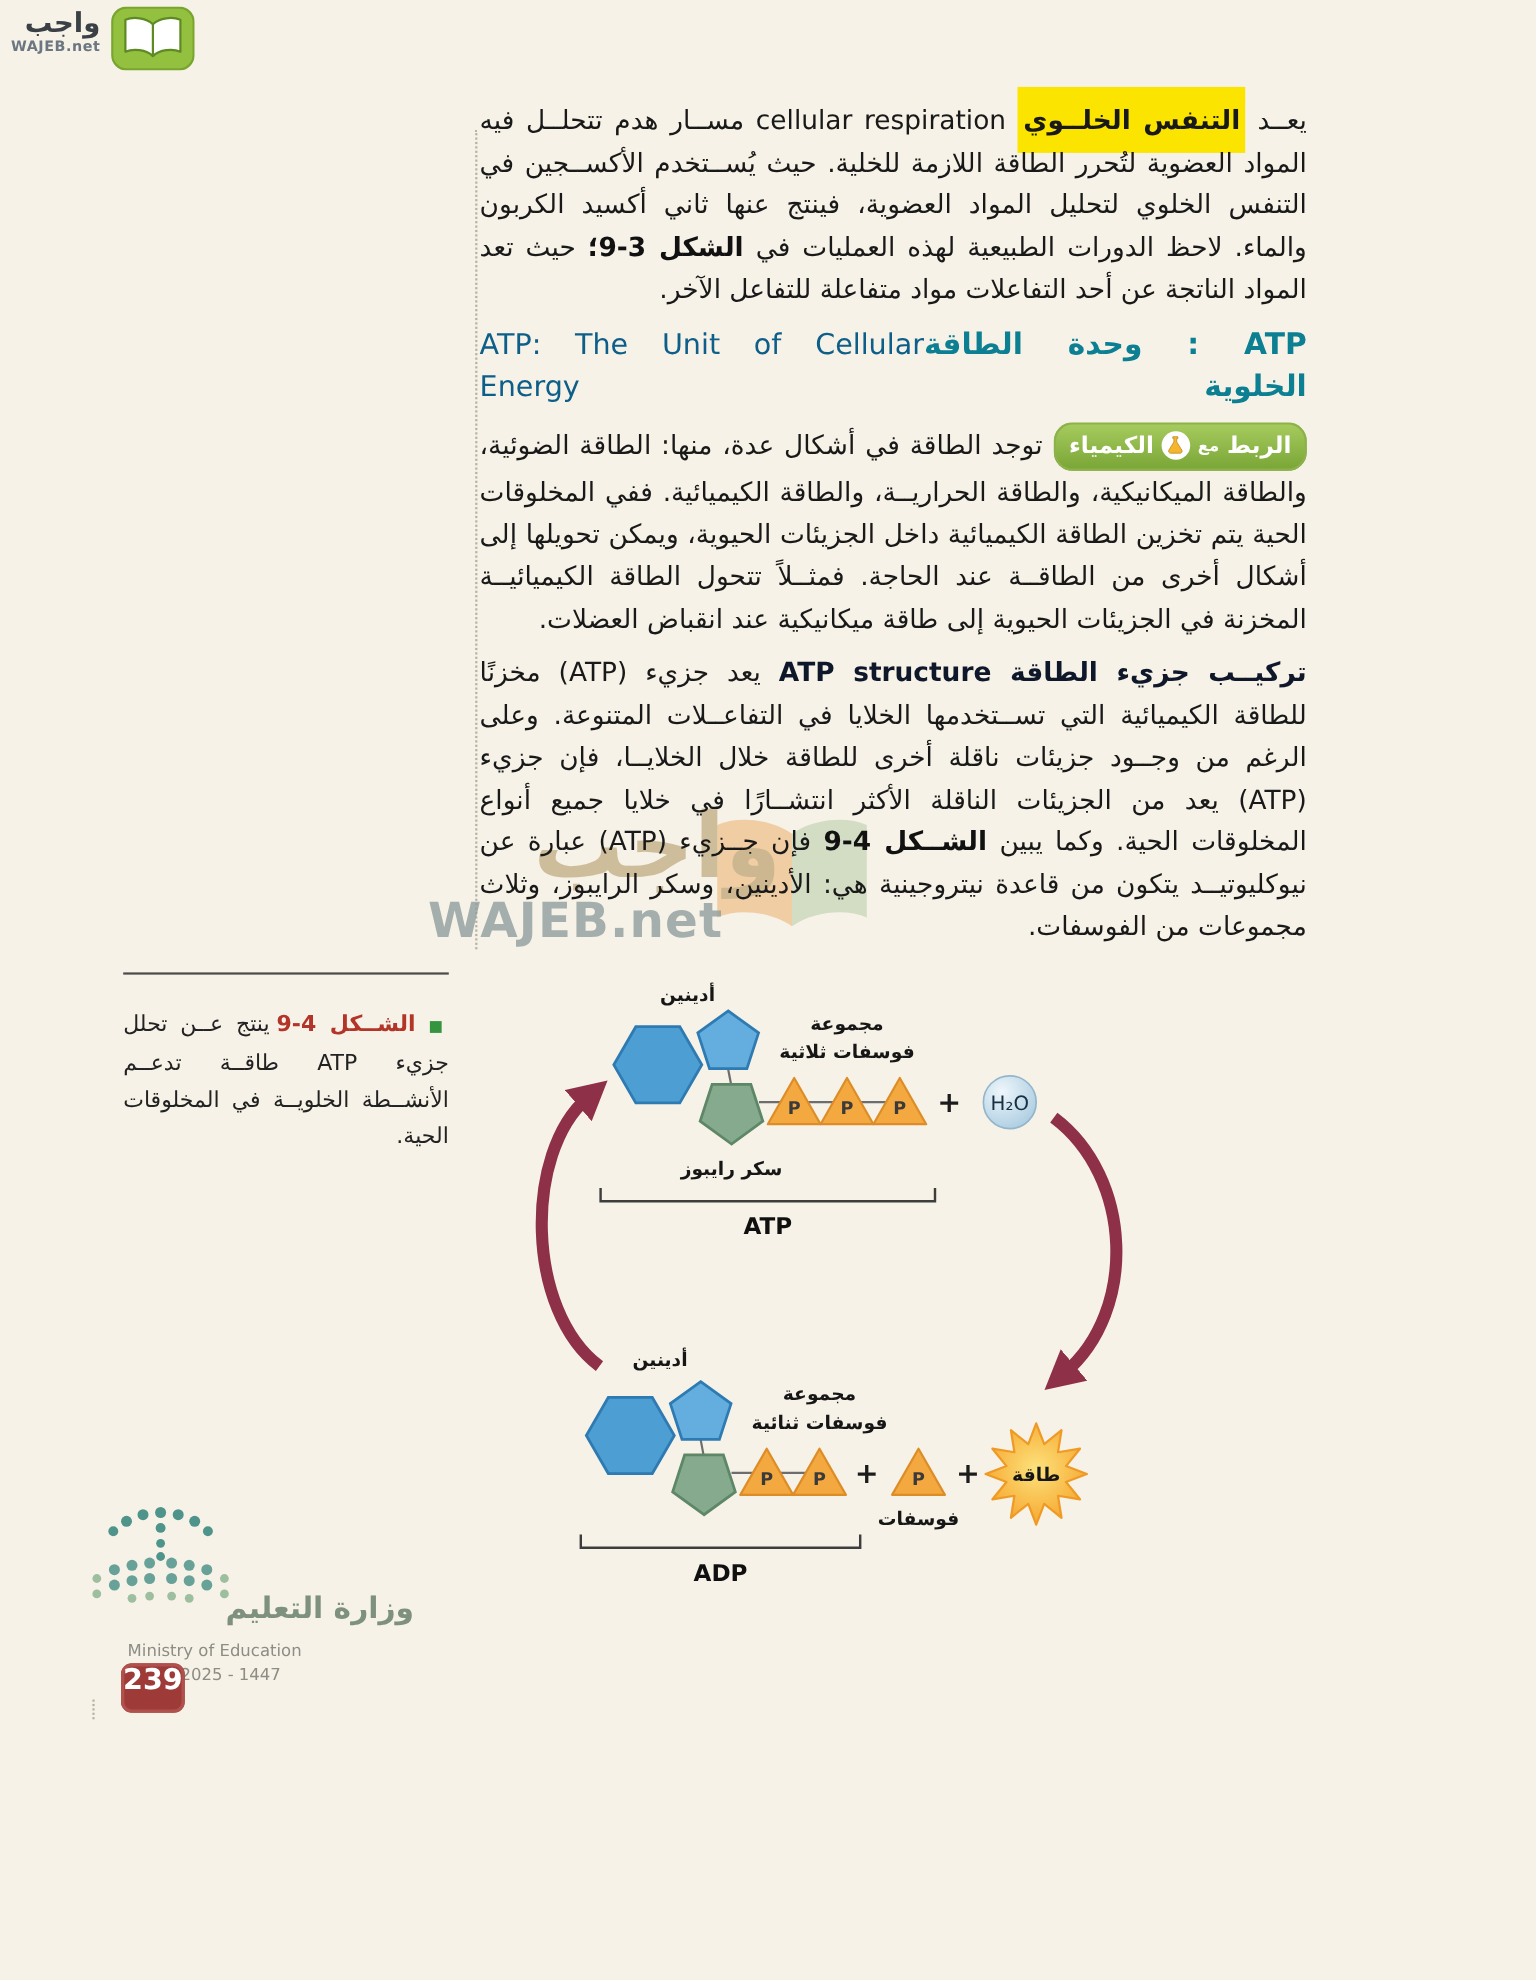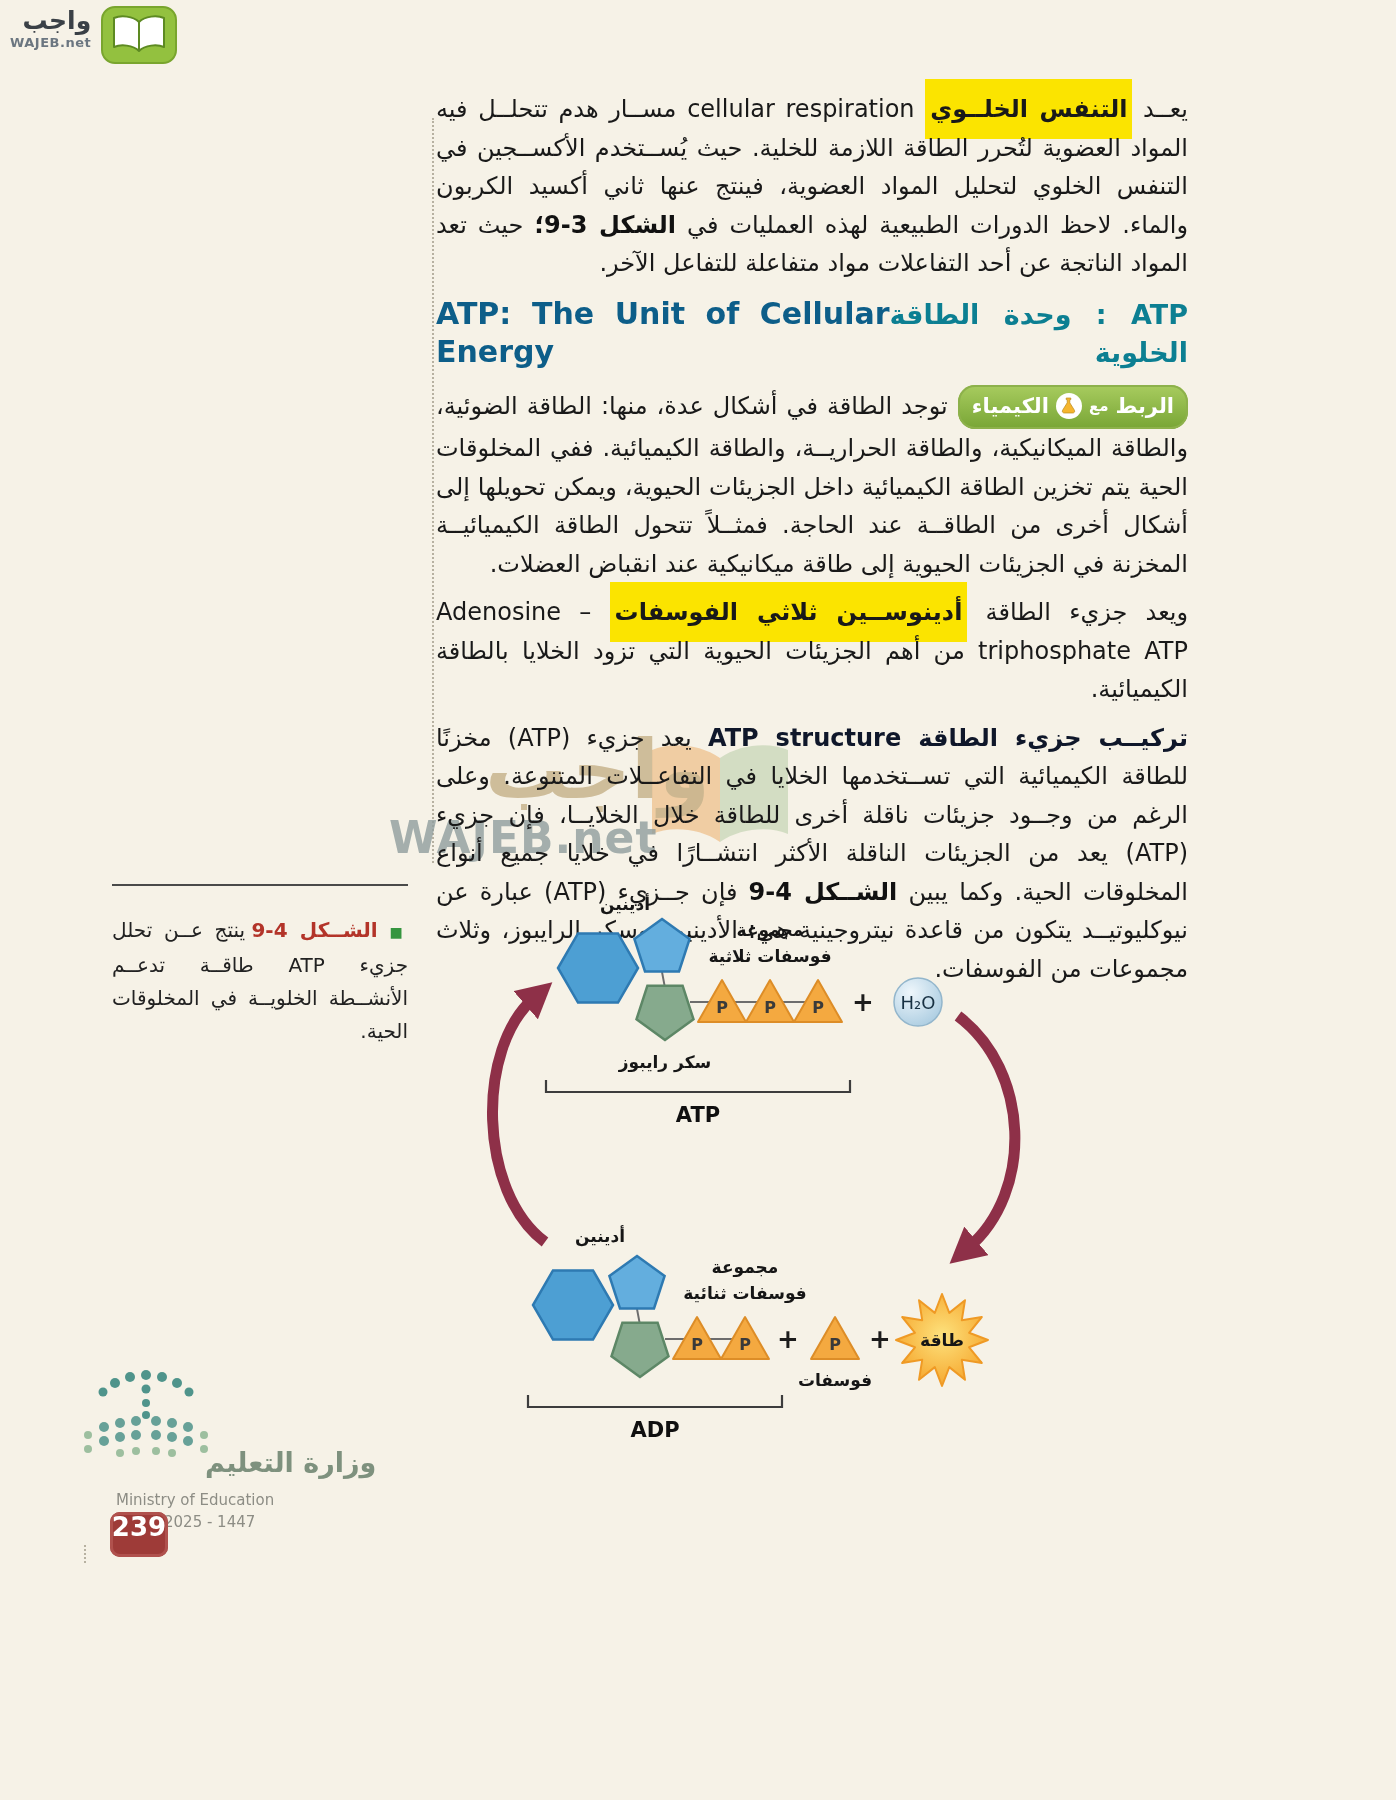--- a/index.html
+++ b/index.html
@@ -38,7 +38,7 @@
   .lead-red { color:#0f172a; font-weight:bold; }
   .heading { display:flex; justify-content:space-between; align-items:baseline; margin:12px 0 12px; }
   .h-ar { color:#0c7f92; font-weight:bold; font-size:27px; }
-  .h-en { color:#0d5e89; font-weight:bold; font-size:30px; direction:ltr; unicode-bidi:isolate; }
+  .h-en { color:#0d5e89; font-weight:normal; font-size:26px; direction:ltr; unicode-bidi:isolate; }
   .badge {
     display:inline-flex; align-items:center; gap:7px;
     background:linear-gradient(180deg,#a8cc5f,#78a535);

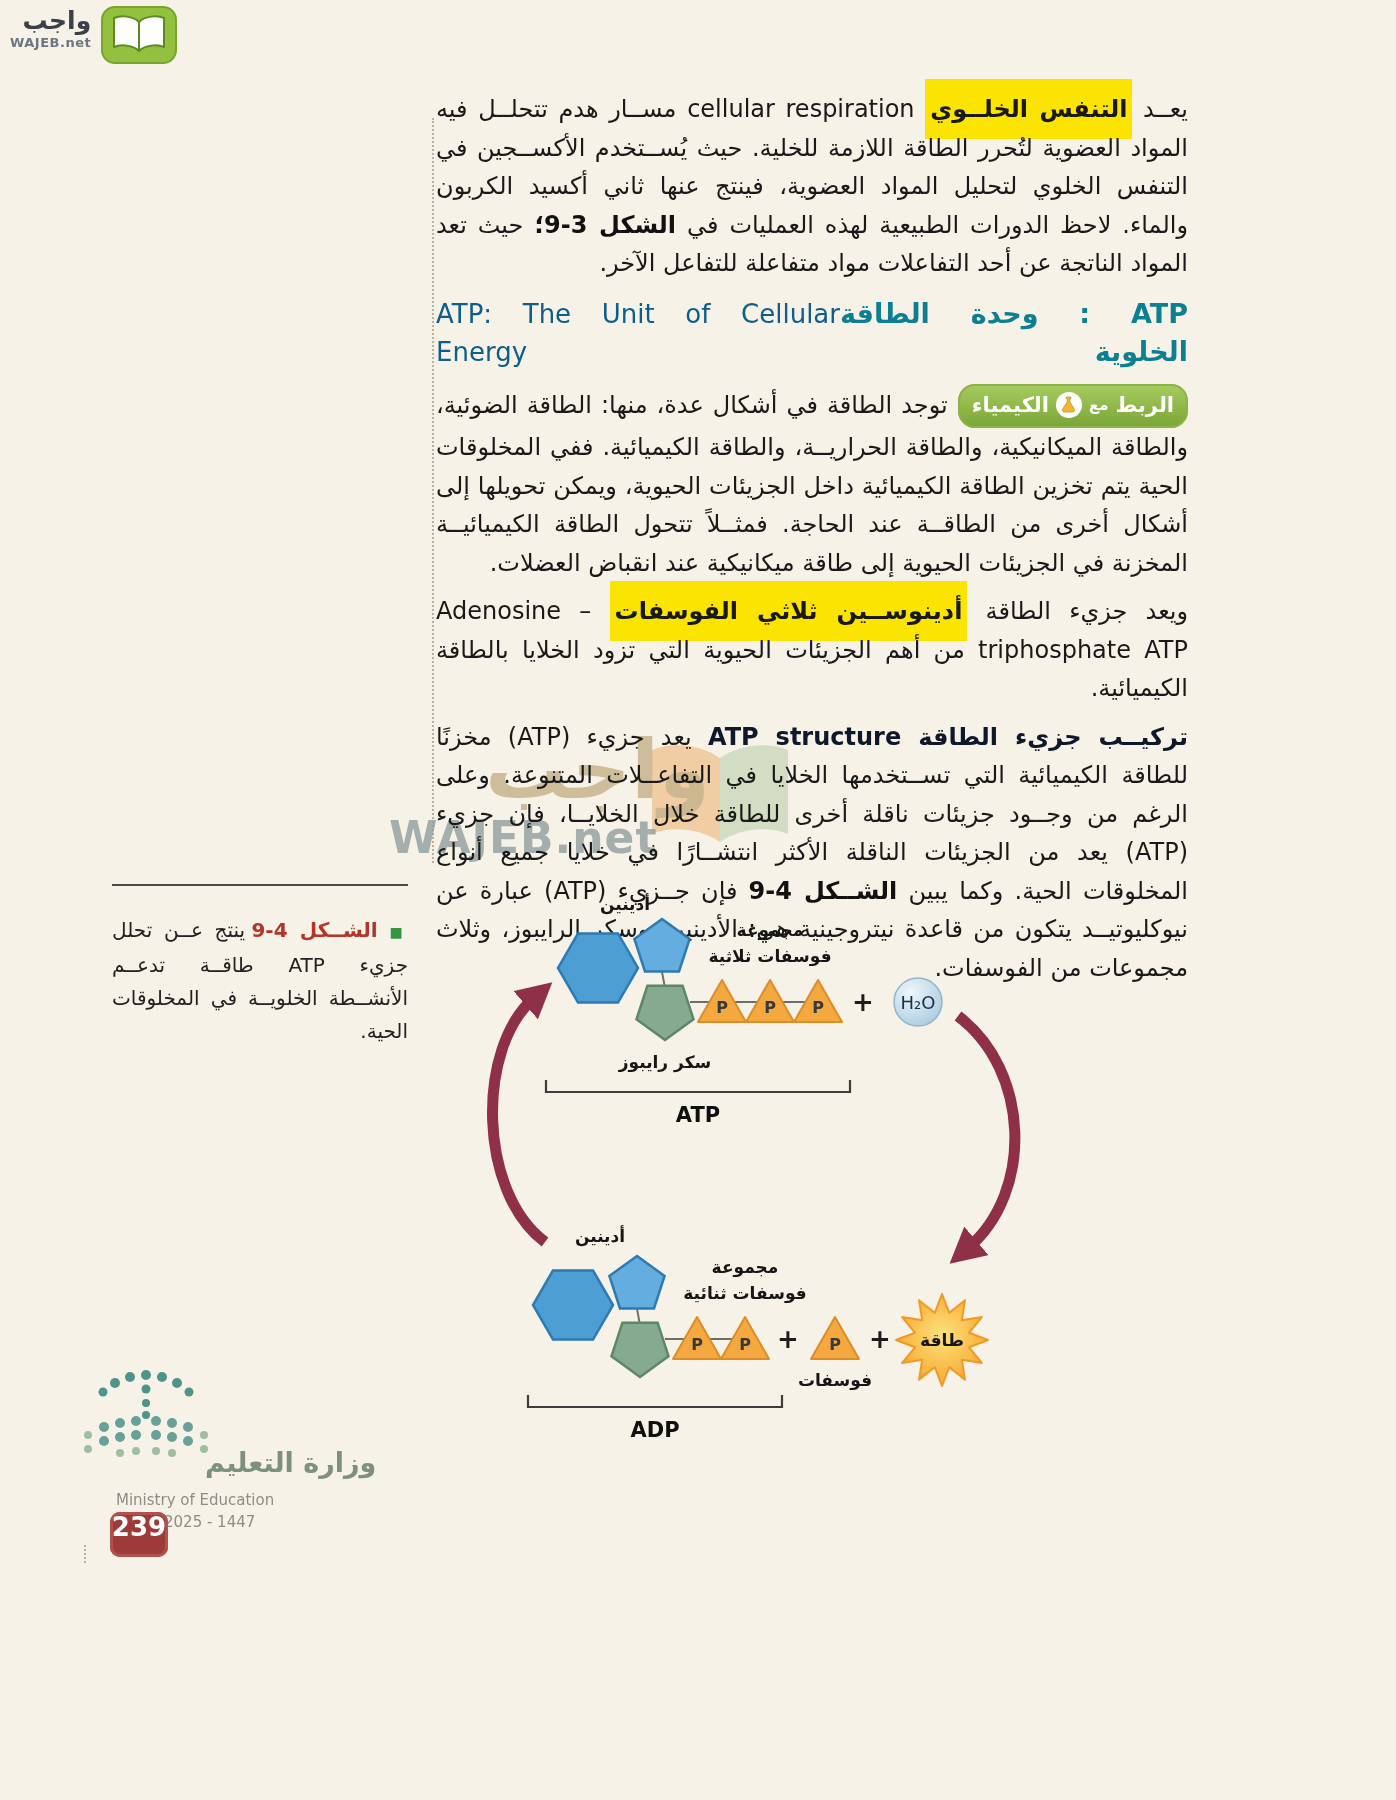--- a/index.html
+++ b/index.html
@@ -137,7 +137,6 @@
           <span class="badge-word">الكيمياء</span>
         </span><span>توجد الطاقة في أشكال عدة، منها: الطاقة الضوئية، والطاقة الميكانيكية، والطاقة الحراريــة، والطاقة الكيميائية. ففي المخلوقات الحية يتم تخزين الطاقة الكيميائية داخل الجزيئات الحيوية، ويمكن تحويلها إلى أشكال أخرى من الطاقــة عند الحاجة. فمثــلاً تتحول الطاقة الكيميائيــة المخزنة في الجزيئات الحيوية إلى طاقة ميكانيكية عند انقباض العضلات.</span></p>
 
-    <p class="para"><span>ويعد جزيء الطاقة </span><span class="hl">أدينوســين ثلاثي الفوسفات</span><span> – Adenosine triphosphate ATP من أهم الجزيئات الحيوية التي تزود الخلايا بالطاقة الكيميائية.</span></p>
 
     <p class="para"><span class="lead-red">تركيــب جزيء الطاقة </span><span class="lead-red">ATP structure</span><span> يعد جزيء (ATP) مخزنًا للطاقة الكيميائية التي تســتخدمها الخلايا في التفاعــلات المتنوعة. وعلى الرغم من وجــود جزيئات ناقلة أخرى للطاقة خلال الخلايــا، فإن جزيء (ATP) يعد من الجزيئات الناقلة الأكثر انتشــارًا في خلايا جميع أنواع المخلوقات الحية. وكما يبين </span><span class="figref">الشــكل 4-9</span><span> فإن جــزيء (ATP) عبارة عن نيوكليوتيــد يتكون من قاعدة نيتروجينية هي: الأدينين، وسكر الرايبوز، وثلاث مجموعات من الفوسفات.</span></p>
 

